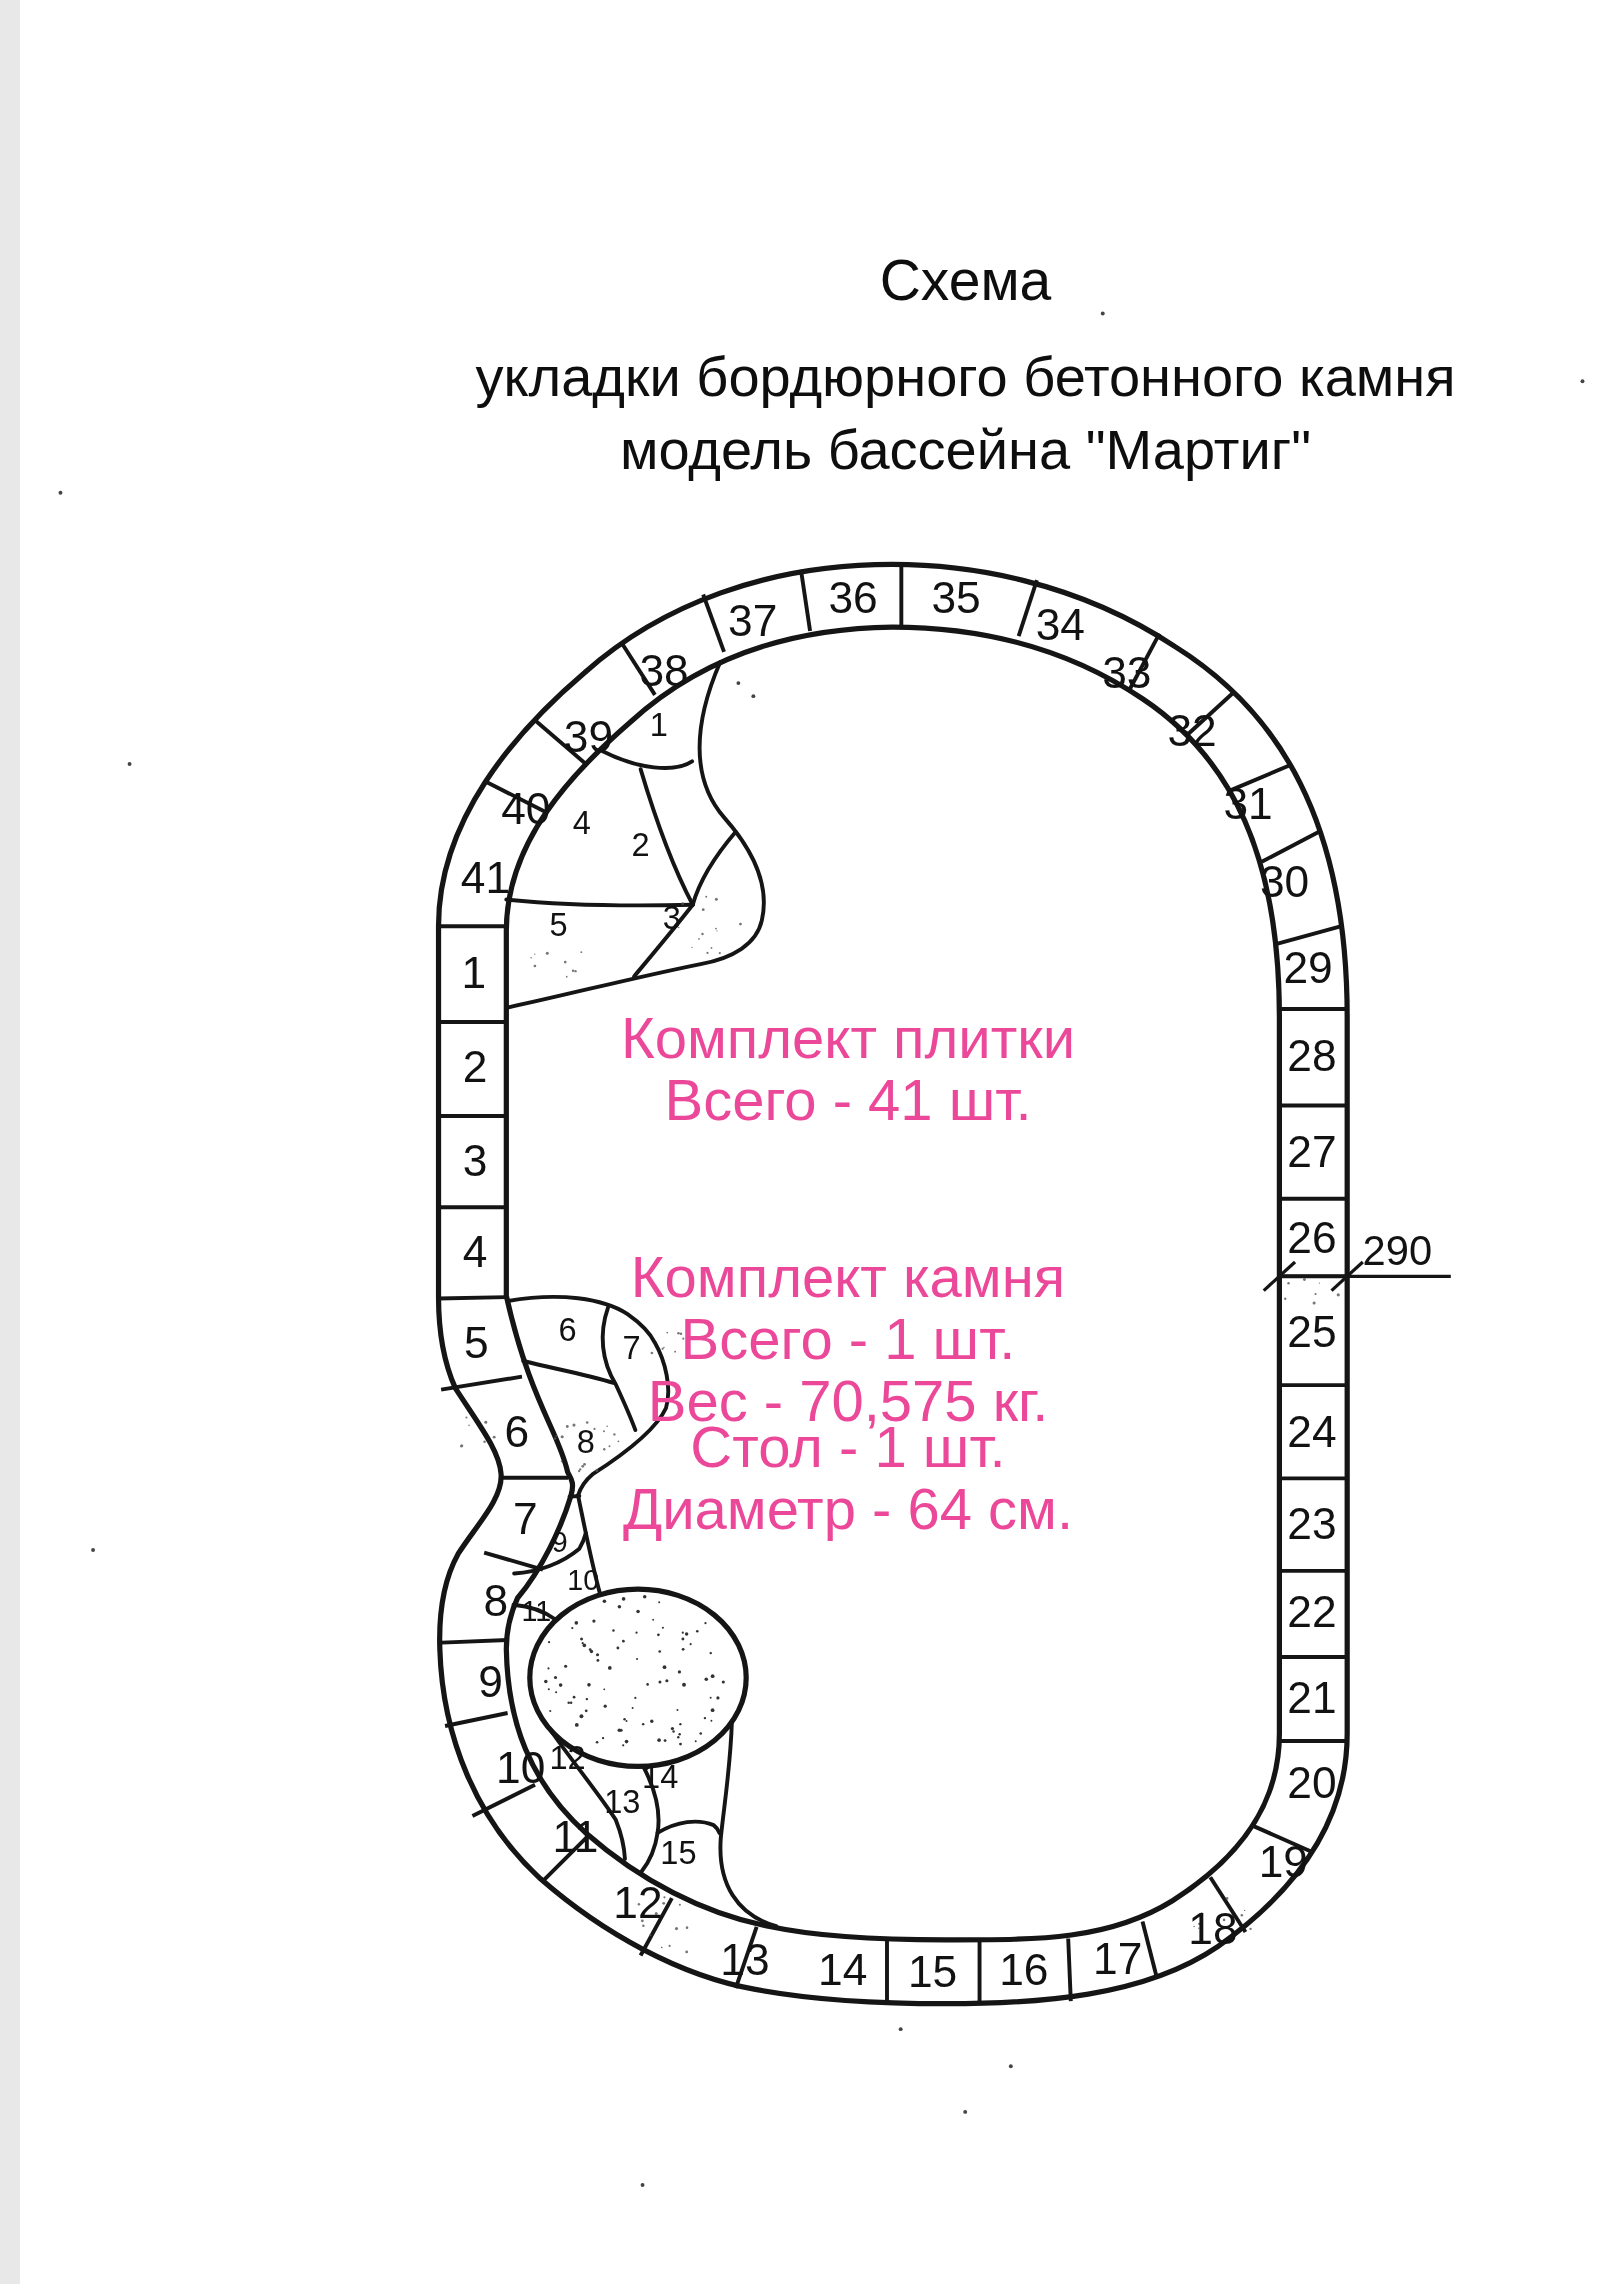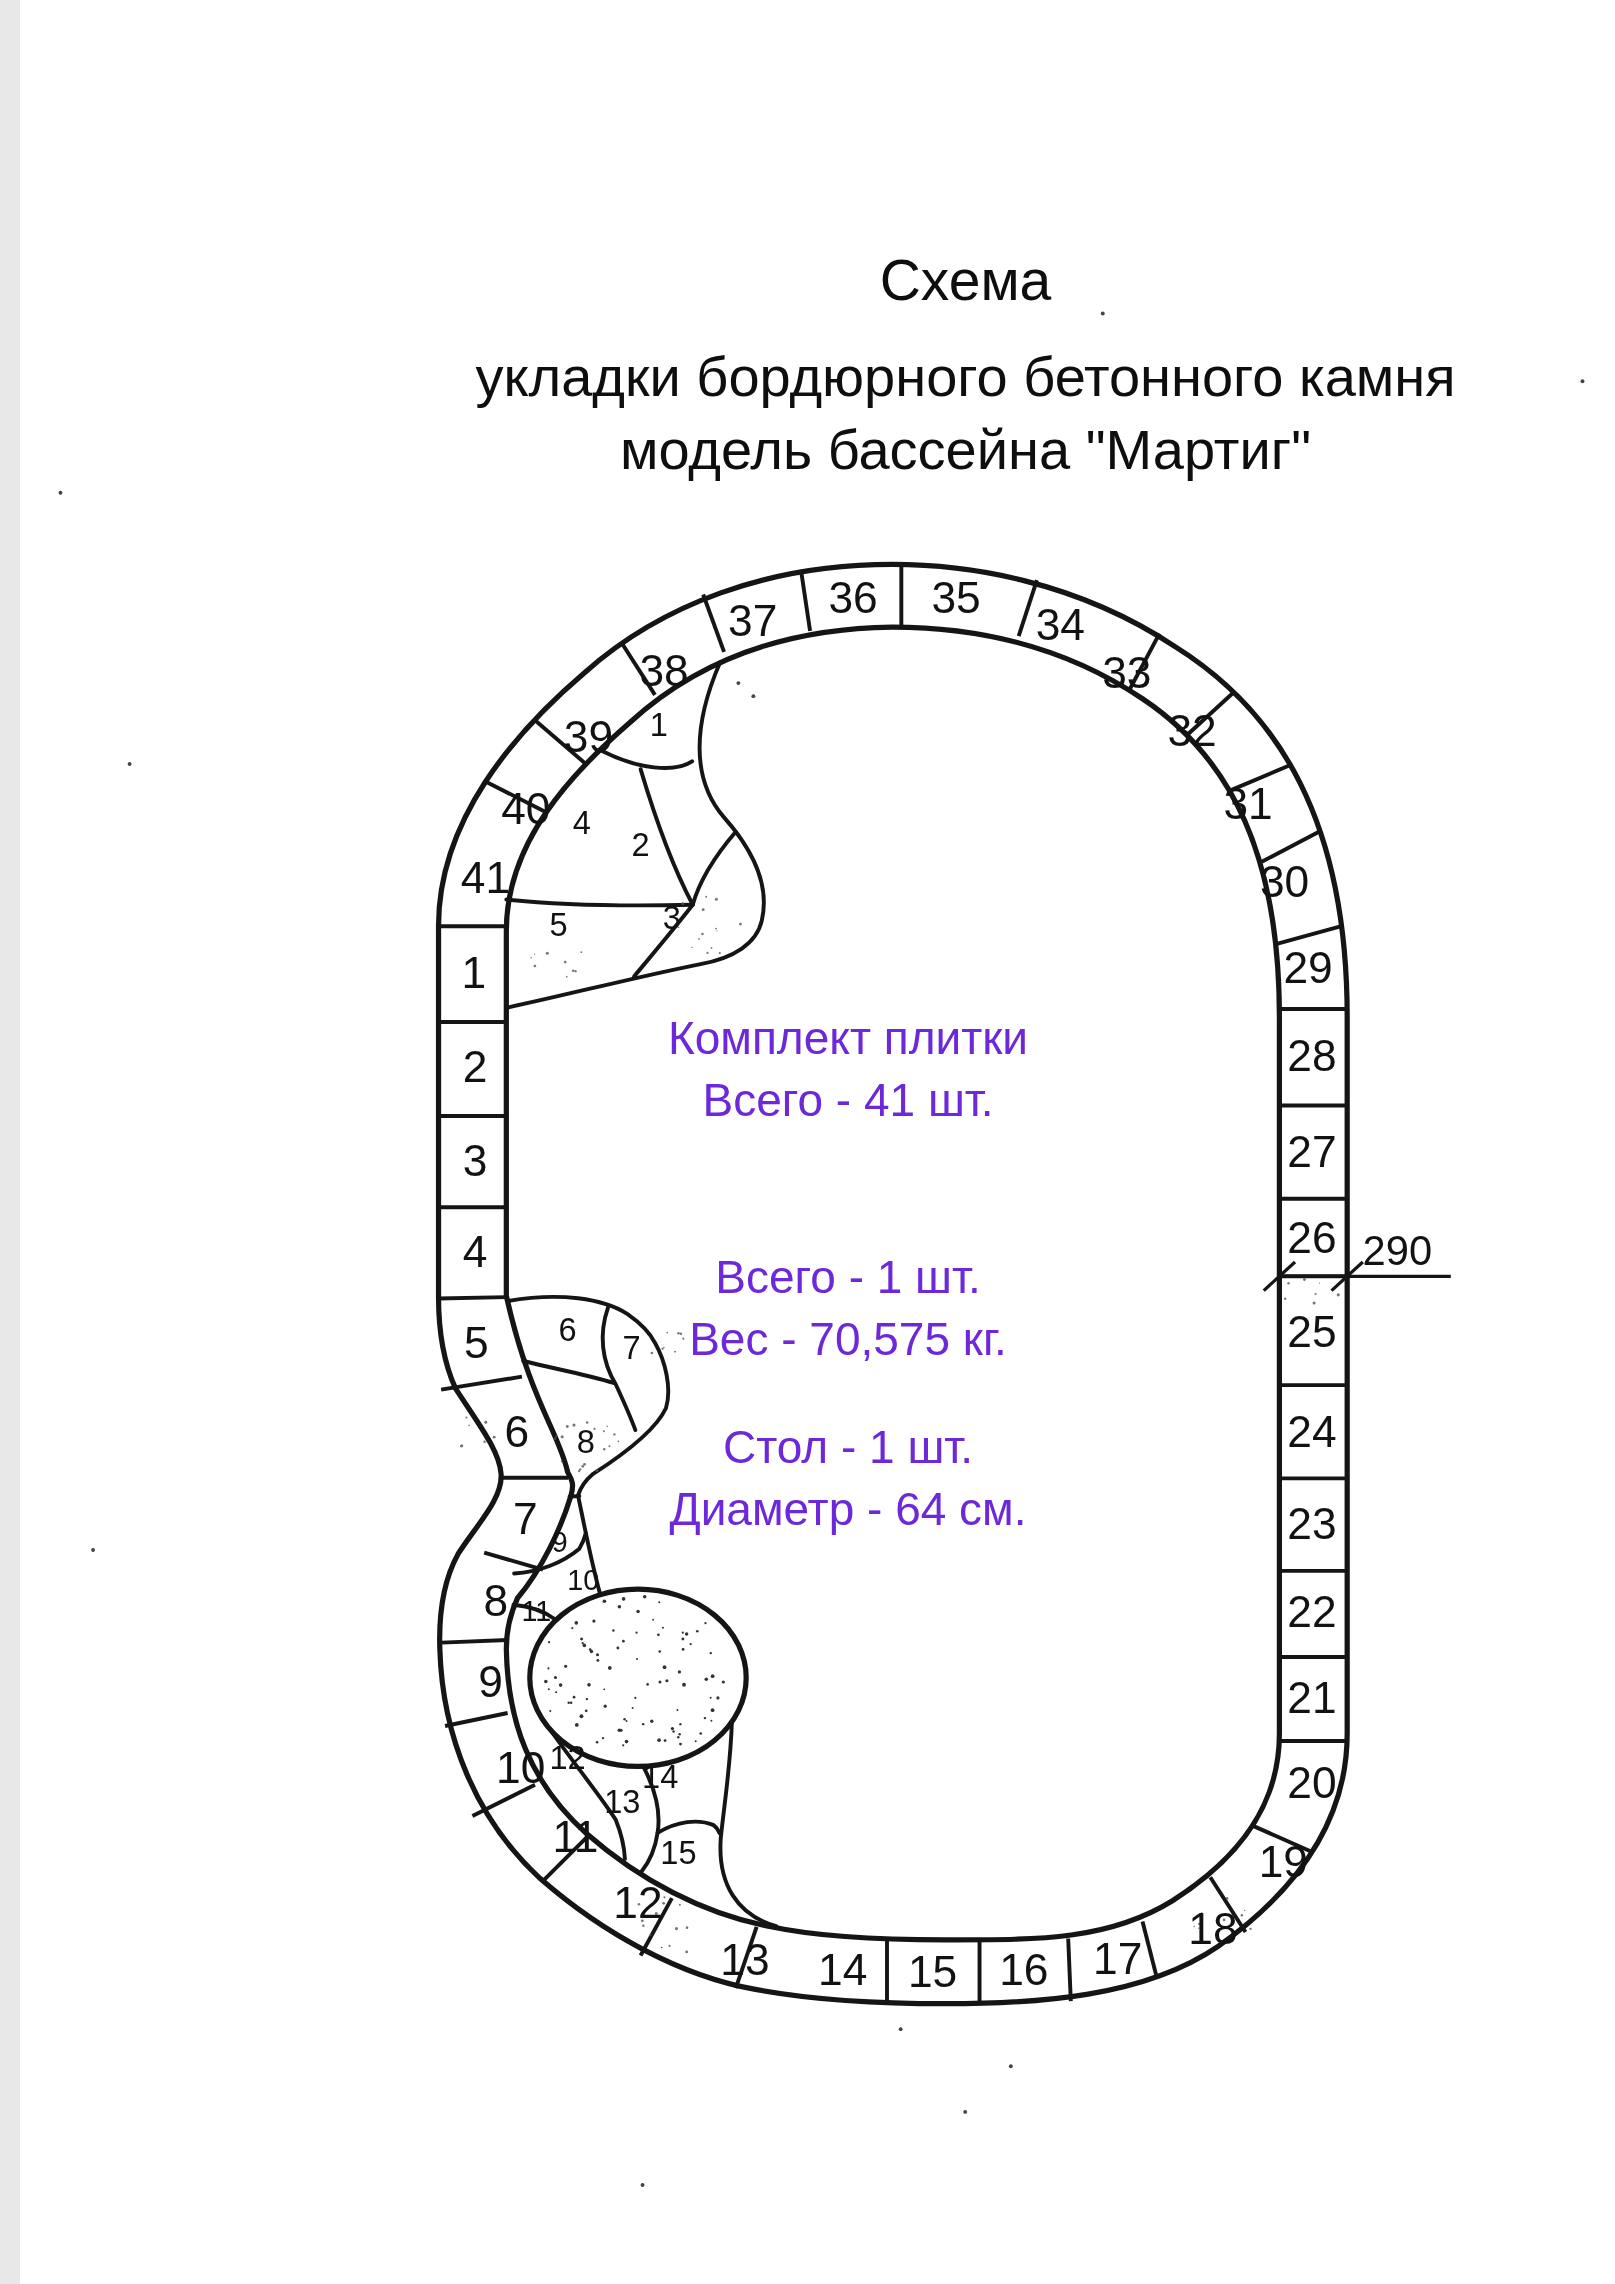--- a/index.html
+++ b/index.html
@@ -29,9 +29,9 @@
     left:502px;
     width:652px;
     text-align:center;
-    font-size:46px;
+    font-size:58px;
     line-height:62px;
-    color:#6d28d9;
+    color:#ec4899;
     white-space:nowrap;
   }
   .info-1{top:1007px;}

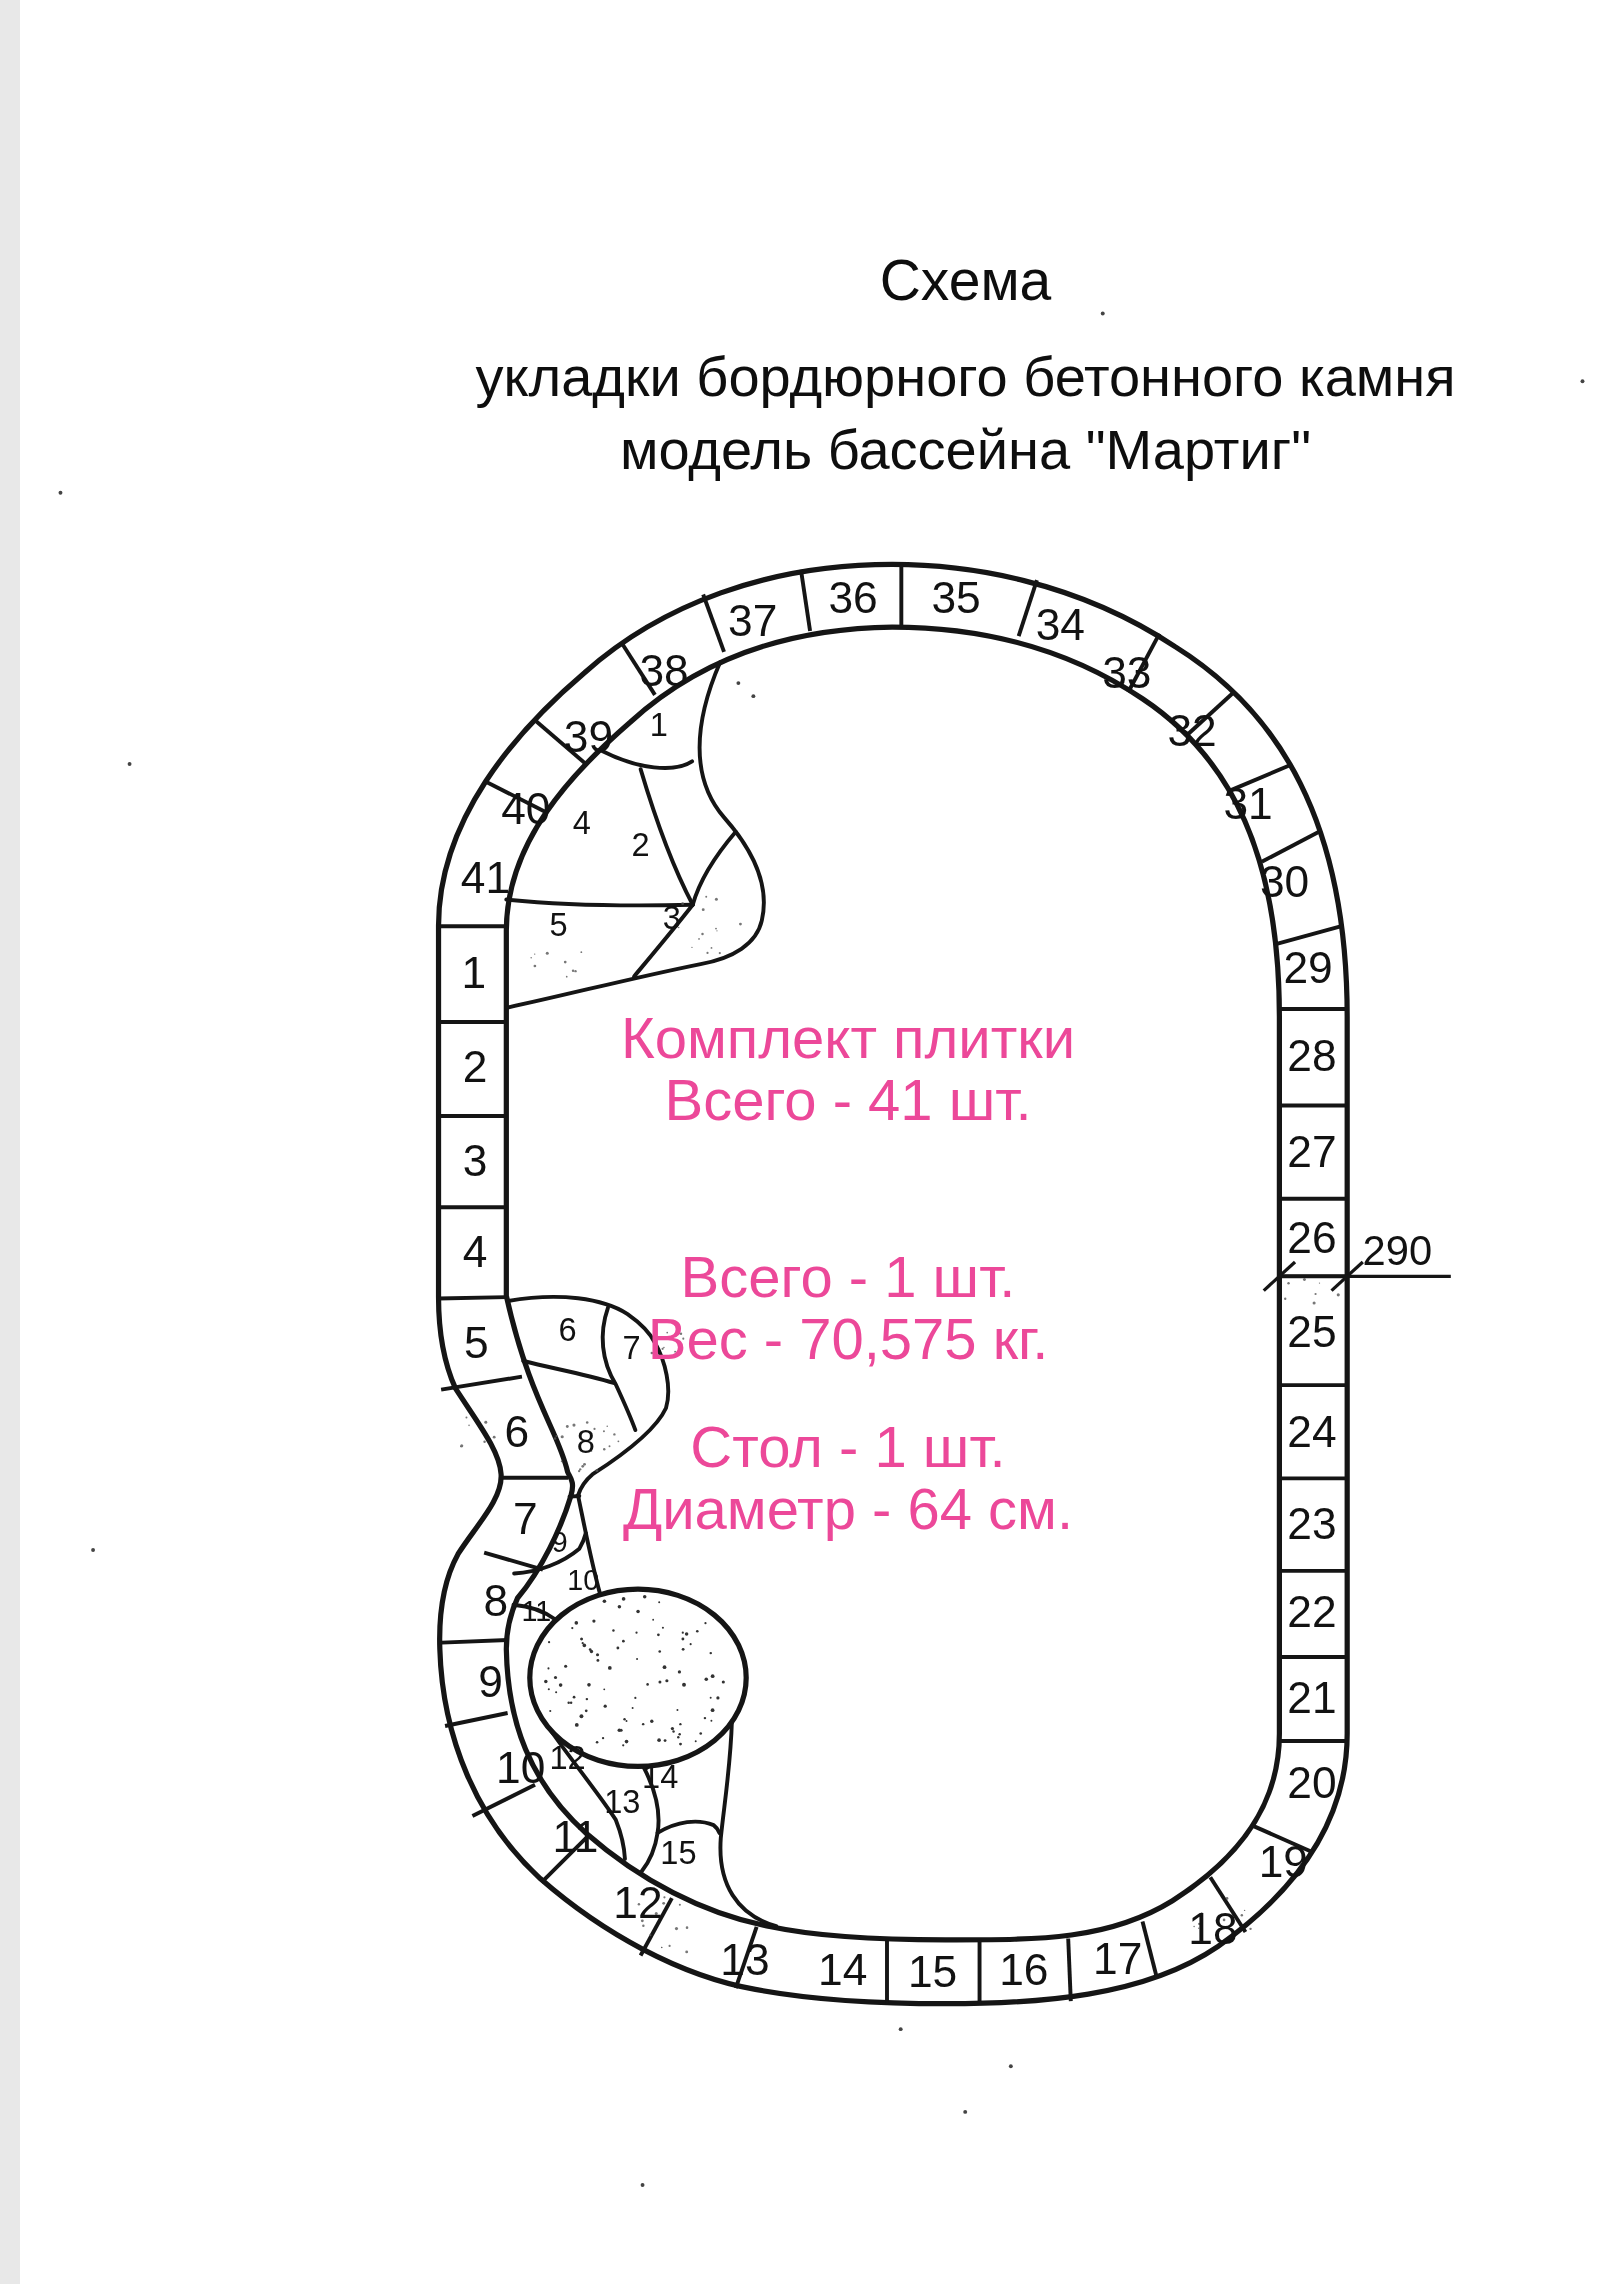--- a/index.html
+++ b/index.html
@@ -431,6 +431,7 @@
     <div>Всего - 41 шт.</div>
   </div>
   <div class="info-block info-2">
+    <div>Комплект камня</div>
     <div>Всего - 1 шт.</div>
     <div>Вес - 70,575 кг.</div>
   </div>

